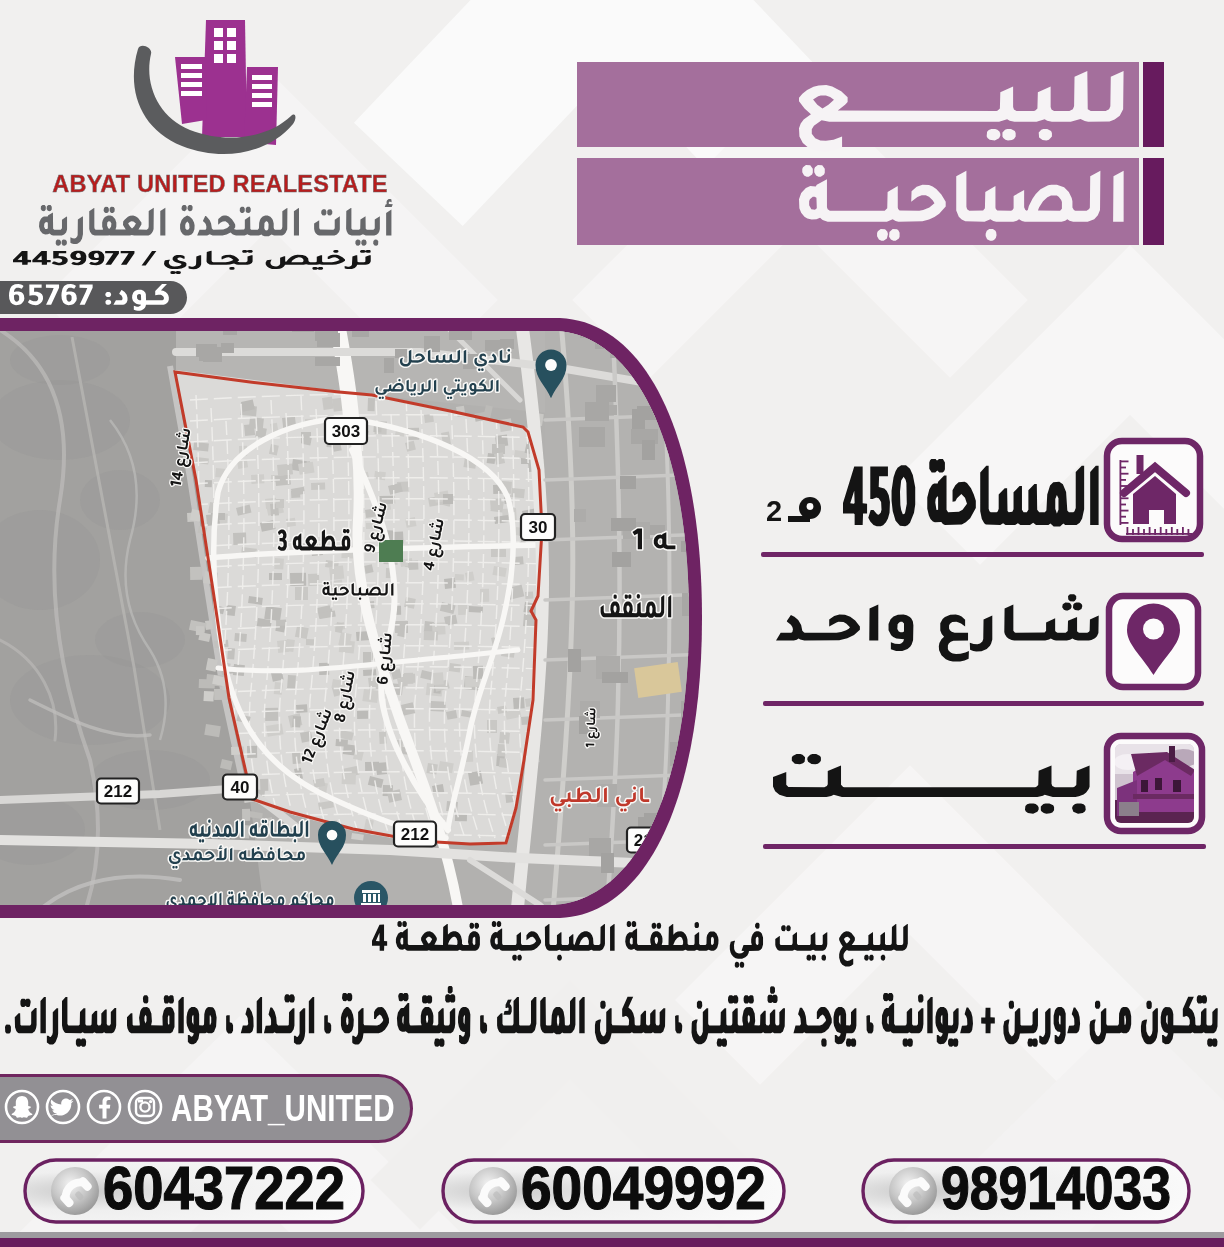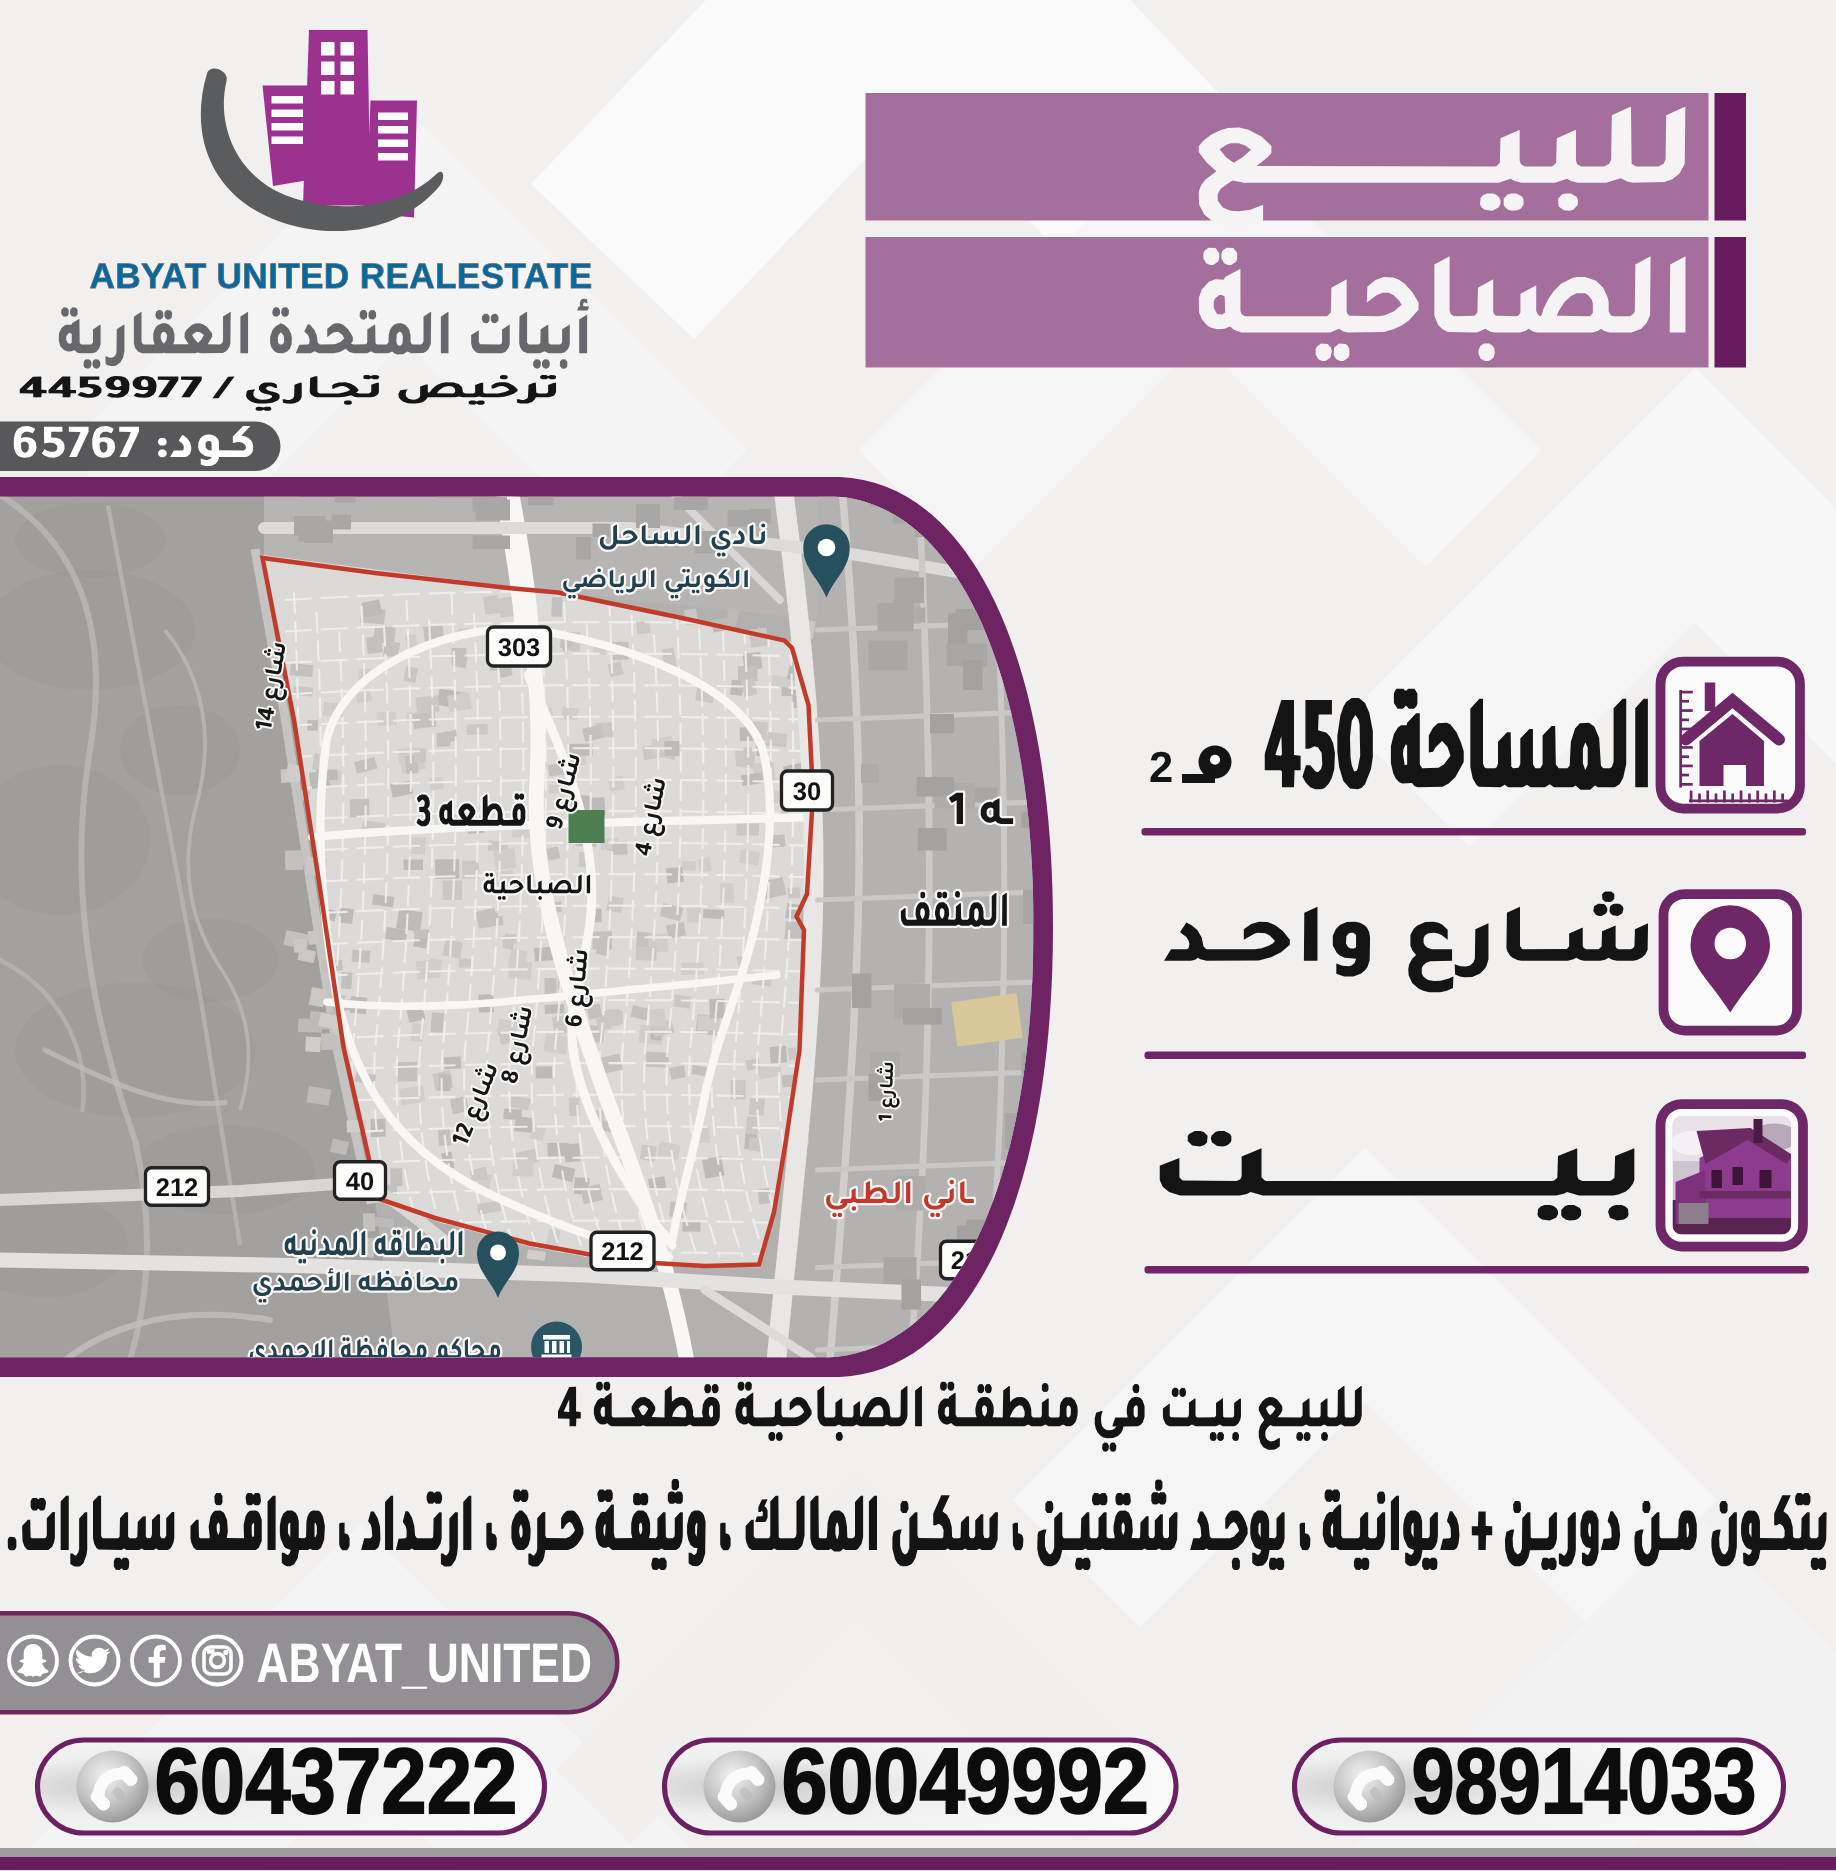--- a/index.html
+++ b/index.html
@@ -41,7 +41,7 @@
 </g>
 <path d="M8 35 C-4 75 10 115 52 132 C95 149 140 138 163 110 C167 105 166 97 161 102 C138 124 96 130 60 116 C28 103 14 70 21 40 C23 33 10 28 8 35 Z" fill="#5b5c5e"></path>
 </svg>
-    <div class="abs" style="left:45px;top:171px;width:350px;text-align:right;font-weight:bold;font-size:23.5px;letter-spacing:0.2px;color:#0369a1;-webkit-text-stroke:0.5px #696a6d;white-space:nowrap">ABYAT UNITED REALESTATE</div>
+    <div class="abs" style="left:45px;top:171px;width:350px;text-align:center;font-weight:bold;font-size:23.5px;letter-spacing:0.2px;color:#b91c1c;-webkit-text-stroke:0.5px #696a6d;white-space:nowrap">ABYAT UNITED REALESTATE</div>
     <svg style="position:absolute;left:39px;top:199px;width:354px;height:47px;" viewBox="0 0 1804 239" preserveAspectRatio="none">
       <path d="M1712 206L1704 213L1703 228L1710 237L1719 238L1725 235L1728 231L1729 215L1723 207ZM1652 206L1644 212L1642 226L1648 236L1658 238L1666 233L1669 226L1669 217L1665 209L1662 207ZM1621 206L1613 214L1612 226L1618 236L1628 238L1637 232L1639 217L1637 212L1632 207ZM124 206L119 209L116 214L115 226L121 236L131 238L139 233L142 226L142 217L140 212L135 207ZM94 206L90 208L86 214L85 226L87 232L91 236L101 238L109 233L112 225L112 218L110 212L105 207ZM224 89L221 89L198 104L197 183L195 190L188 198L180 201L171 200L160 195L160 222L167 226L177 229L189 229L196 227L210 217L219 202L224 179ZM1533 88L1507 105L1507 148L1505 153L1500 156L1433 155L1430 152L1428 145L1428 108L1402 124L1402 152L1405 165L1410 174L1420 183L1429 186L1506 186L1518 181L1529 168L1533 155ZM755 84L738 94L727 107L719 130L719 151L723 165L733 179L744 185L763 186L777 180L786 170L792 154L793 134L790 119L781 102L767 89ZM756 114L765 126L767 146L763 154L759 156L752 156L746 150L745 133L748 123ZM10 101L2 117L0 140L6 161L18 175L32 180L45 179L54 175L63 183L72 186L116 186L128 181L138 170L143 155L143 89L139 90L117 105L117 149L111 156L78 156L72 151L71 69L47 83L44 89L25 89L18 93ZM35 117L42 118L45 121L45 149L41 153L32 152L26 141L27 126ZM1796 54L1769 71L1769 186L1796 186ZM1475 53L1469 60L1469 75L1474 82L1485 84L1494 76L1495 63L1490 54L1486 52ZM1447 52L1439 60L1438 72L1444 82L1454 84L1459 82L1464 76L1465 63L1460 54L1456 52ZM1566 61L1565 151L1568 164L1574 175L1579 180L1593 186L1636 186L1651 179L1665 186L1709 186L1720 182L1729 174L1734 165L1737 153L1737 88L1711 104L1711 146L1710 151L1704 156L1671 156L1665 151L1664 88L1638 104L1637 151L1631 156L1598 156L1592 150L1592 46L1589 46ZM1325 46L1321 47L1299 62L1299 186L1325 186ZM1266 46L1262 47L1240 62L1240 143L1237 152L1231 156L1203 156L1198 152L1196 145L1196 125L1192 108L1188 100L1179 90L1165 84L1153 84L1140 89L1131 98L1126 107L1122 122L1121 149L1115 156L1082 156L1077 152L1076 89L1073 89L1049 105L1049 149L1045 155L1005 156L996 154L994 152L1000 144L1000 131L995 121L983 103L967 89L954 84L942 84L932 87L915 101L913 104L913 131L926 120L937 114L950 113L964 123L971 136L959 147L939 155L888 156L881 150L877 125L870 108L856 91L851 87L847 87L835 112L846 122L850 129L853 140L852 152L848 156L818 157L806 186L857 186L870 179L885 186L935 186L956 181L976 170L988 181L1004 186L1048 186L1063 179L1066 182L1077 186L1120 186L1134 180L1139 185L1150 190L1171 189L1185 180L1198 186L1239 185L1249 180L1257 172L1265 154ZM1157 113L1161 113L1167 118L1170 128L1169 150L1167 155L1162 160L1154 159L1150 154L1148 147L1149 122ZM644 45L618 61L618 186L644 186ZM585 45L559 61L559 141L557 150L549 156L507 155L522 130L522 119L505 97L494 89L480 84L464 85L453 90L436 105L429 115L428 132L442 155L390 155L394 141L394 120L388 102L375 88L364 84L352 84L338 90L331 97L325 108L322 120L322 141L326 153L325 156L289 156L284 152L282 144L282 46L280 46L256 62L256 152L260 167L270 180L284 186L352 186L358 184L364 186L464 186L473 183L485 186L558 185L568 180L575 173L581 163L584 153ZM470 113L481 114L494 124L485 140L474 150L464 140L455 126L455 123L459 119ZM356 113L363 114L369 124L367 141L358 153L352 147L347 135L348 120L353 114ZM1062 39L1054 46L1053 61L1056 67L1060 70L1070 71L1074 69L1079 62L1079 48L1073 40ZM1032 39L1024 46L1023 61L1028 69L1032 71L1040 71L1048 64L1049 49L1044 41L1040 39ZM370 39L365 41L360 48L360 61L365 69L369 71L377 71L385 64L386 49L381 41ZM340 39L332 44L329 57L331 64L335 69L339 71L347 71L353 67L356 61L356 49L351 41ZM766 30L759 35L756 48L761 59L767 62L776 61L782 54L783 40L778 32L774 30ZM736 30L729 35L726 48L728 55L732 60L743 62L752 54L753 41L748 32L744 30ZM48 30L40 37L39 51L45 60L55 62L60 60L65 53L65 39L59 31ZM18 30L10 37L9 51L15 60L25 62L30 60L34 55L35 39L29 31ZM1796 3L1791 0L1782 0L1774 6L1771 14L1772 27L1767 27L1762 41L1796 41L1798 39L1803 27L1784 26L1782 21L1783 16L1787 13L1797 17Z" fill="#67686b"></path>
     </svg>

